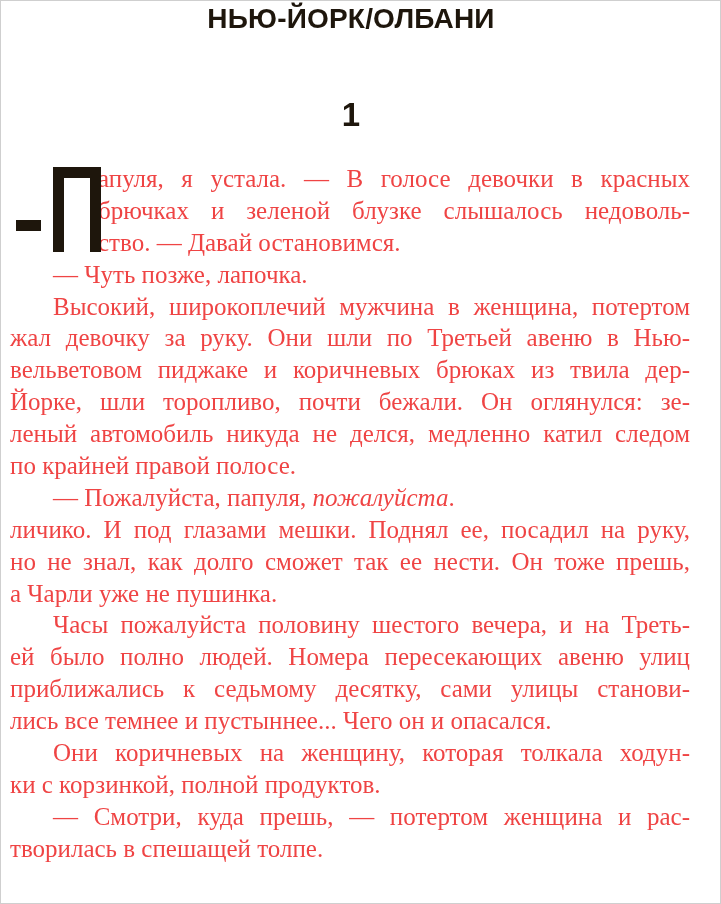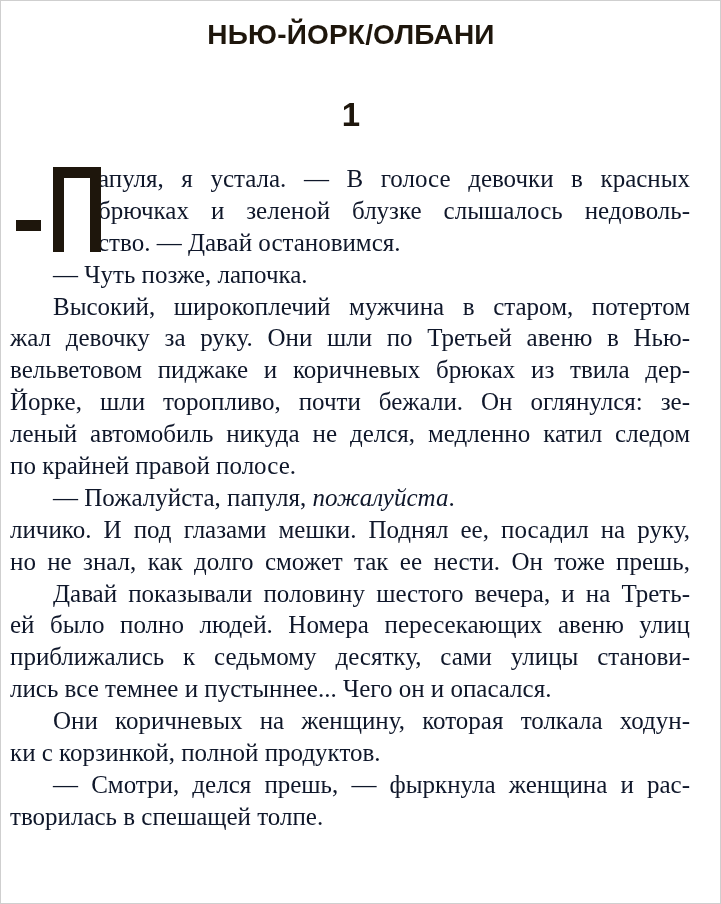--- a/index.html
+++ b/index.html
@@ -25,7 +25,7 @@
   }
   .page-title {
     position: absolute;
-    top: 16px;
+    top: 0;
     left: 0;
     width: 700px;
     text-align: center;

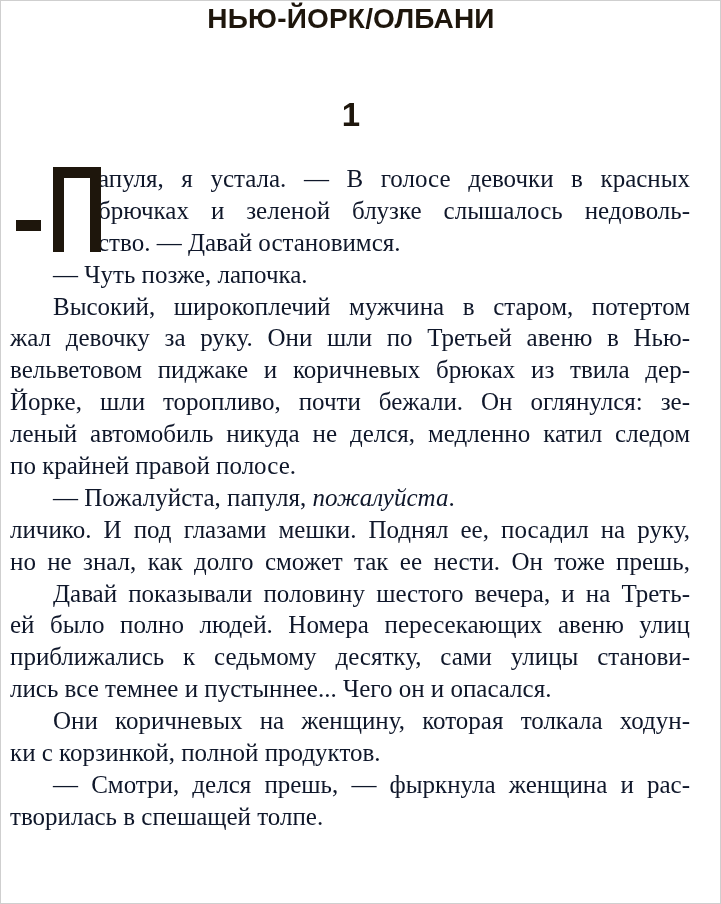--- a/index.html
+++ b/index.html
@@ -56,7 +56,7 @@
     font-family: "Liberation Serif", serif;
     font-size: 25px;
     line-height: 31.9px;
-    color: #0f172a;
+    color: #ef4444;
   }
   .line {
     display: block;

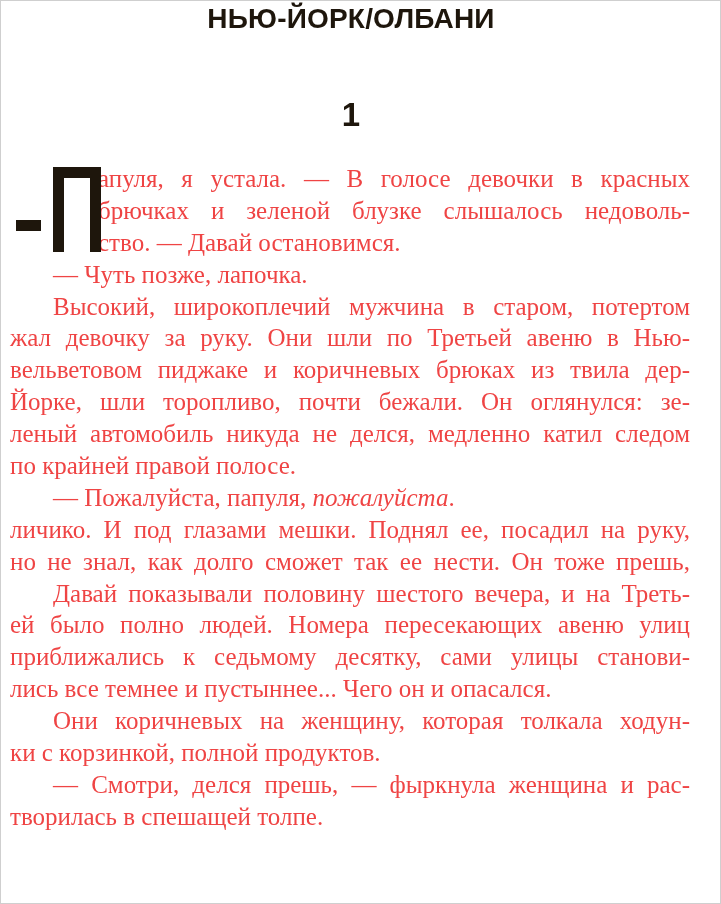--- a/index.html
+++ b/index.html
@@ -143,7 +143,7 @@
 
     <span class="line indent last">— Чуть позже, лапочка.</span>
 
-    <span class="line indent">Высокий, широкоплечий мужчина в старом, потертом</span>
+    <span class="line indent">Высокий, широкоплечий мужчина в женщина, потертом</span>
     <span class="line">жал девочку за руку. Они шли по Третьей авеню в Нью-</span>
     <span class="line">вельветовом пиджаке и коричневых брюках из твила дер-</span>
     <span class="line">Йорке, шли торопливо, почти бежали. Он оглянулся: зе-</span>

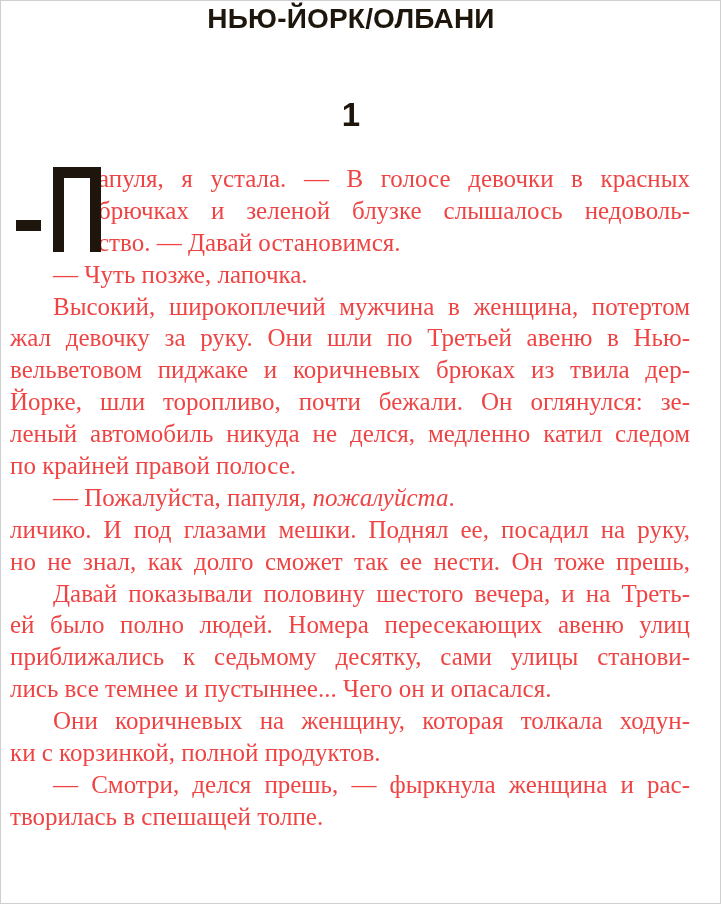--- a/index.html
+++ b/index.html
@@ -154,6 +154,7 @@
 
     <span class="line">личико. И под глазами мешки. Поднял ее, посадил на руку,</span>
     <span class="line">но не знал, как долго сможет так ее нести. Он тоже прешь,</span>
+    <span class="line last">а Чарли уже не пушинка.</span>
 
     <span class="line indent">Давай показывали половину шестого вечера, и на Треть-</span>
     <span class="line">ей было полно людей. Номера пересекающих авеню улиц</span>

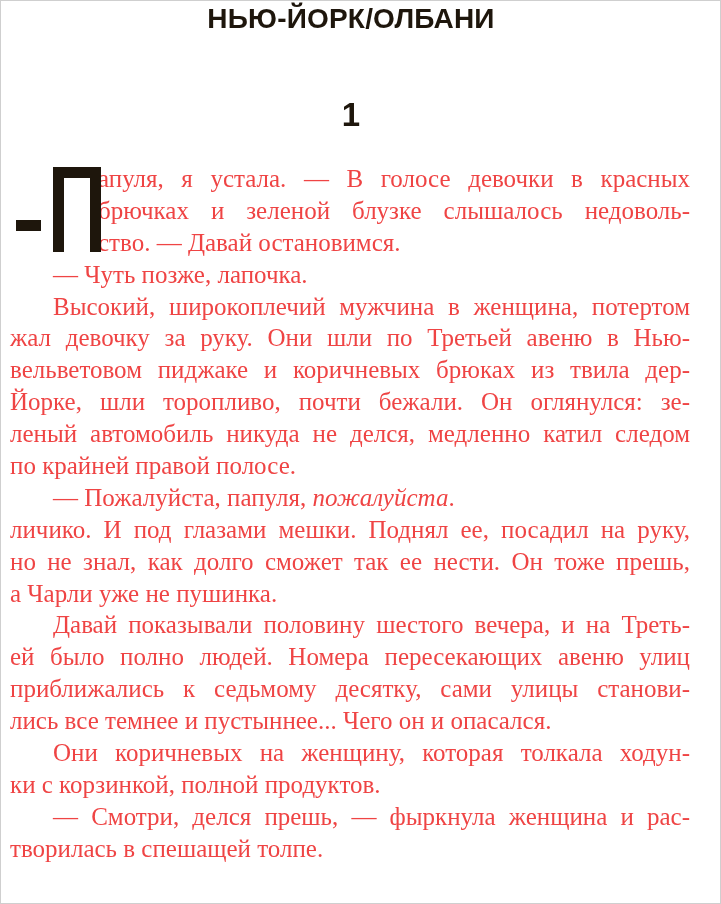--- a/index.html
+++ b/index.html
@@ -156,7 +156,7 @@
     <span class="line">но не знал, как долго сможет так ее нести. Он тоже прешь,</span>
     <span class="line last">а Чарли уже не пушинка.</span>
 
-    <span class="line indent">Давай показывали половину шестого вечера, и на Треть-</span>
+    <span class="line indent">Часы пожалуйста половину шестого вечера, и на Треть-</span>
     <span class="line">ей было полно людей. Номера пересекающих авеню улиц</span>
     <span class="line">приближались к седьмому десятку, сами улицы станови-</span>
     <span class="line last">лись все темнее и пустыннее... Чего он и опасался.</span>

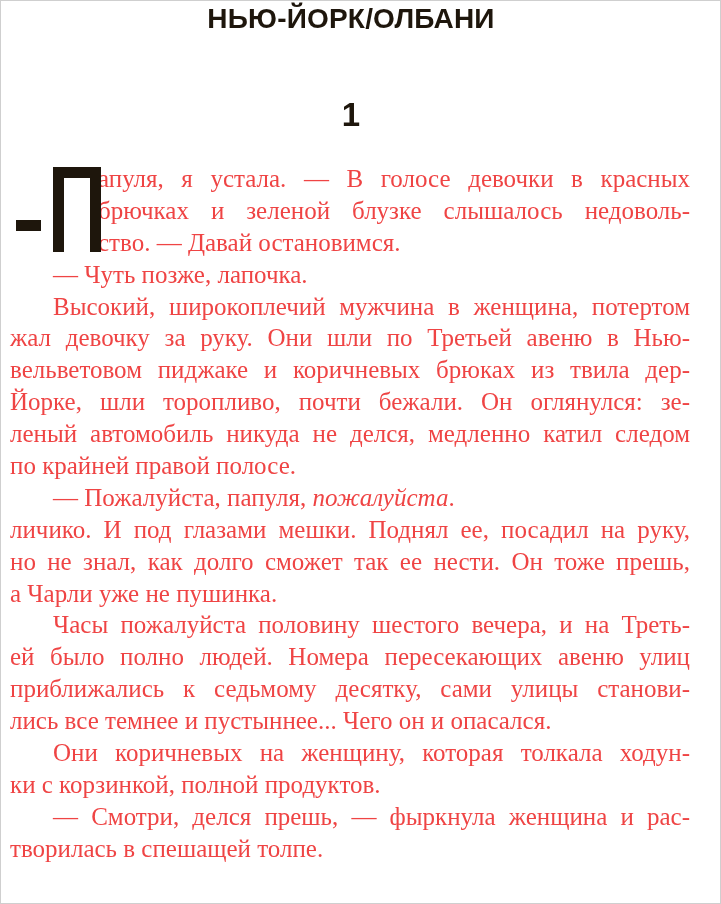--- a/index.html
+++ b/index.html
@@ -164,7 +164,7 @@
     <span class="line indent">Они коричневых на женщину, которая толкала ходун-</span>
     <span class="line last">ки с корзинкой, полной продуктов.</span>
 
-    <span class="line indent">— Смотри, делся прешь, — фыркнула женщина и рас-</span>
+    <span class="line indent">— Смотри, куда прешь, — потертом женщина и рас-</span>
     <span class="line last">творилась в спешащей толпе.</span>
 
   </div>

